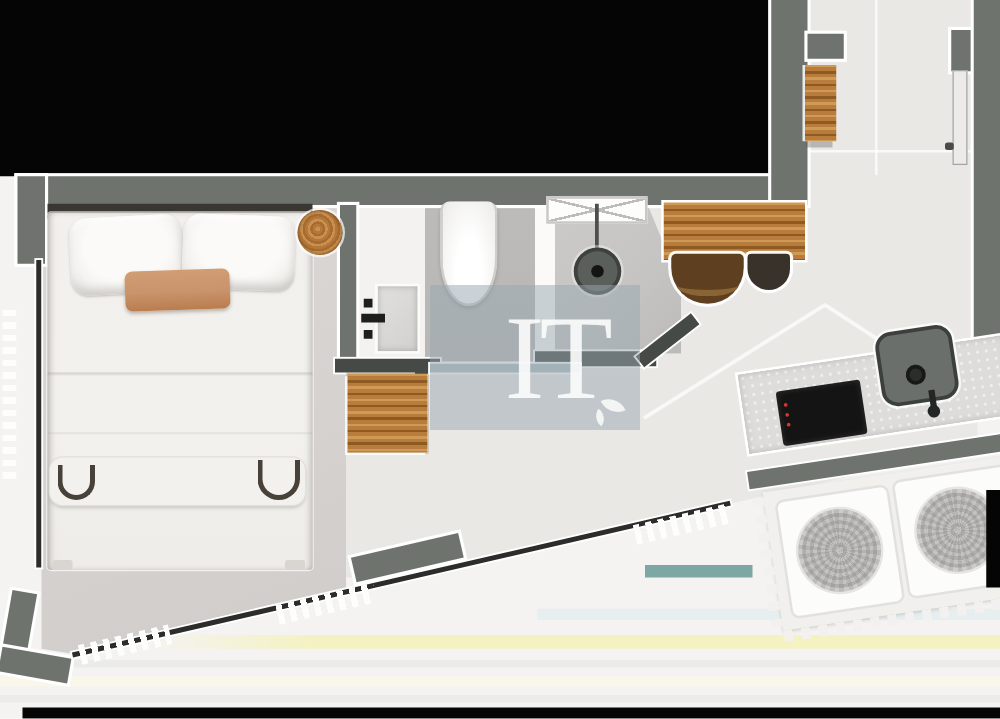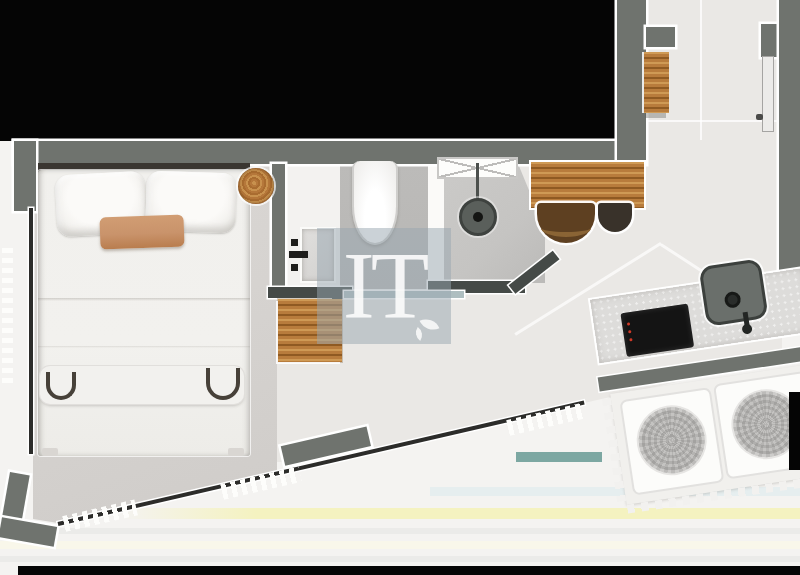--- a/index.html
+++ b/index.html
@@ -160,7 +160,7 @@
   <div class="abs z5 black" style="left:789px;top:392px;width:11px;height:78px;"></div>
   <div class="abs z5 black" style="left:18px;top:566px;width:782px;height:9px;"></div>
 
-  <div class="abs z6" id="wm" style="left:317px;top:228px;width:134px;height:116px;">
+  <div class="abs z6" id="wm" style="left:344px;top:228px;width:134px;height:116px;padding-left:34px;">
     <span class="wm-text">IT</span>
     <div class="abs leaf" style="right:14px;bottom:12px;width:15px;height:15px;transform:rotate(-25deg);"></div>
     <div class="abs leaf" style="right:27px;bottom:5px;width:10px;height:10px;transform:rotate(35deg);"></div>

